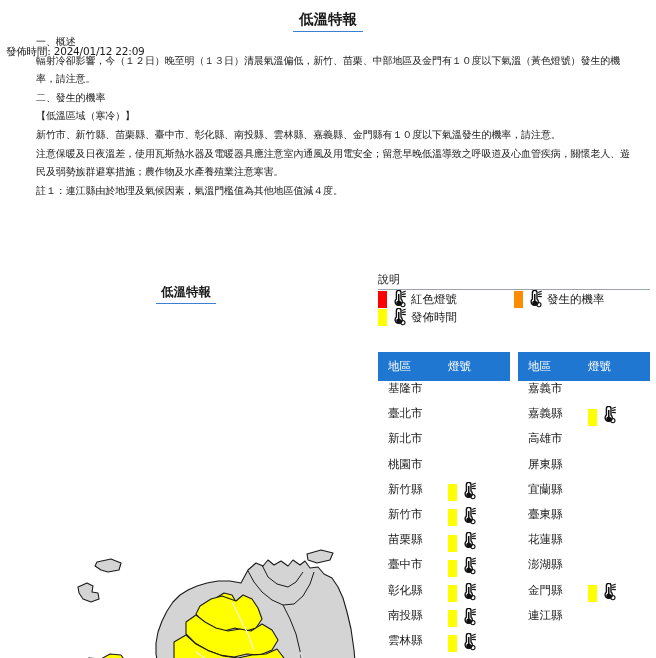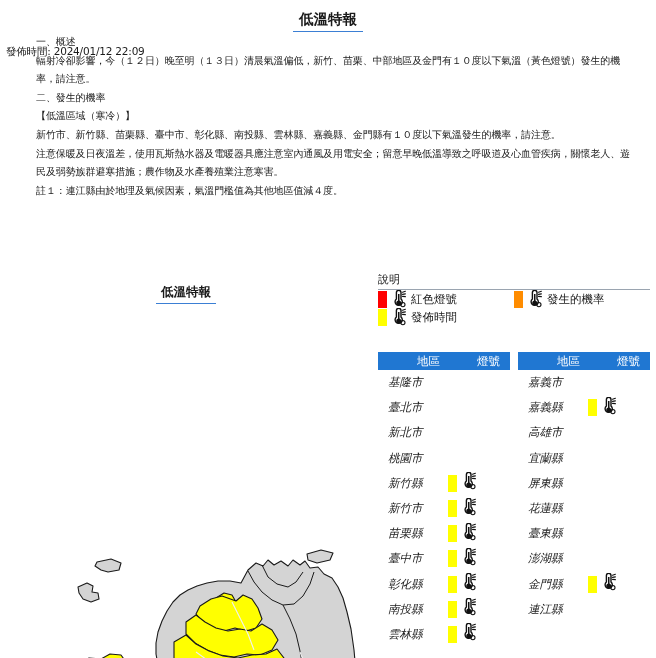--- a/index.html
+++ b/index.html
@@ -124,10 +124,9 @@
     background: #2077d2;
     color: #ffffff;
     font-size: 11.5px;
-    height: 18px;
+    height: 29px;
     display: flex;
     align-items: center;
-    text-align: right;
   }
   .tbl-head .h-region { width: 62px; padding-left: 10px; }
   .tbl-head .h-signal { width: 60px; padding-left: 8px; }

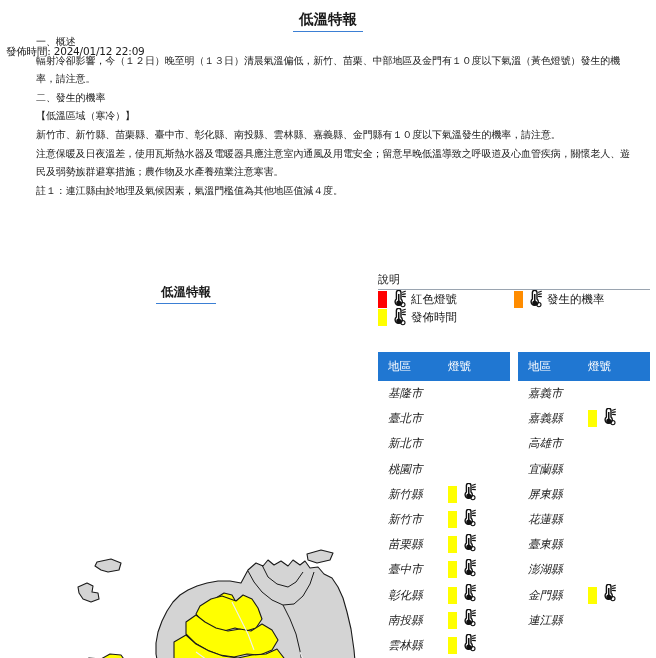--- a/index.html
+++ b/index.html
@@ -132,9 +132,8 @@
   .tbl-head .h-signal { width: 60px; padding-left: 8px; }
   .tbl-row {
     display: flex;
-    align-items: center;
+    align-items: flex-start;
     height: 25.2px;
-    font-style: italic;
   }
   .tbl-row .c-region {
     width: 62px;

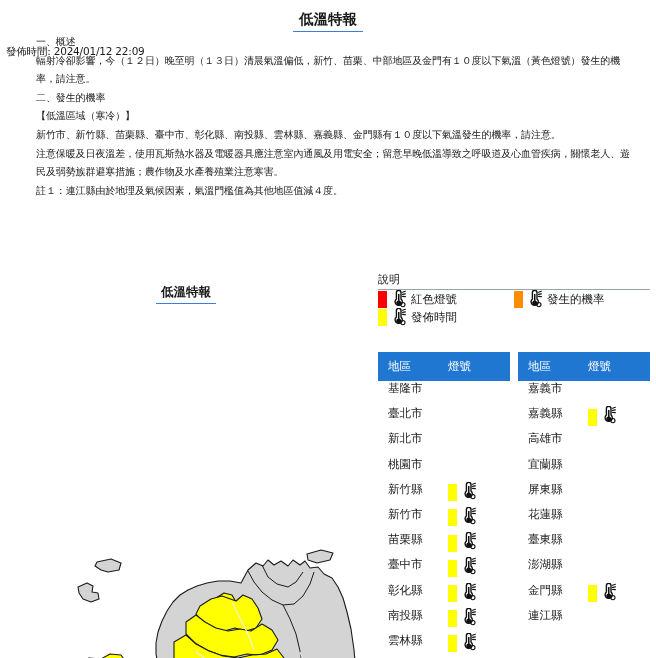--- a/index.html
+++ b/index.html
@@ -480,11 +480,11 @@
           <span class="c-signal"></span>
         </div>
         <div class="tbl-row">
+          <span class="c-region">屏東縣</span>
+          <span class="c-signal"></span>
+        </div>
+        <div class="tbl-row">
           <span class="c-region">宜蘭縣</span>
-          <span class="c-signal"></span>
-        </div>
-        <div class="tbl-row">
-          <span class="c-region">屏東縣</span>
           <span class="c-signal"></span>
         </div>
         <div class="tbl-row">

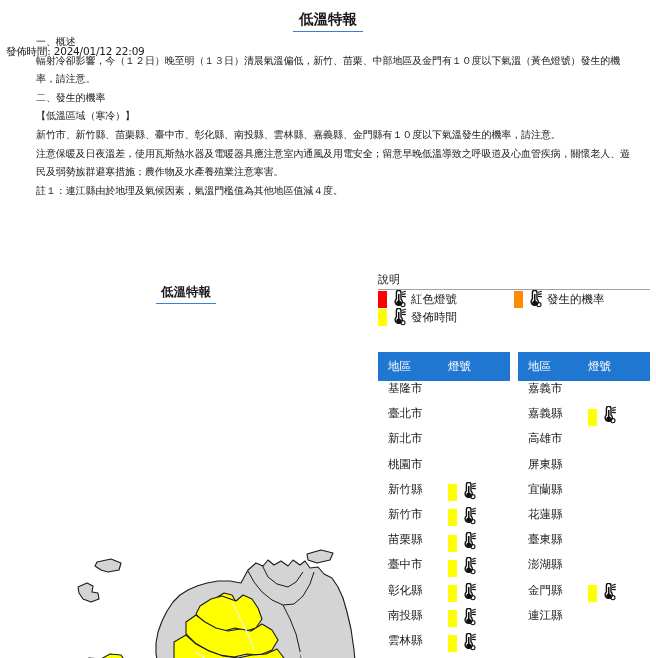--- a/index.html
+++ b/index.html
@@ -488,11 +488,11 @@
           <span class="c-signal"></span>
         </div>
         <div class="tbl-row">
+          <span class="c-region">臺東縣</span>
+          <span class="c-signal"></span>
+        </div>
+        <div class="tbl-row">
           <span class="c-region">花蓮縣</span>
-          <span class="c-signal"></span>
-        </div>
-        <div class="tbl-row">
-          <span class="c-region">臺東縣</span>
           <span class="c-signal"></span>
         </div>
         <div class="tbl-row">

